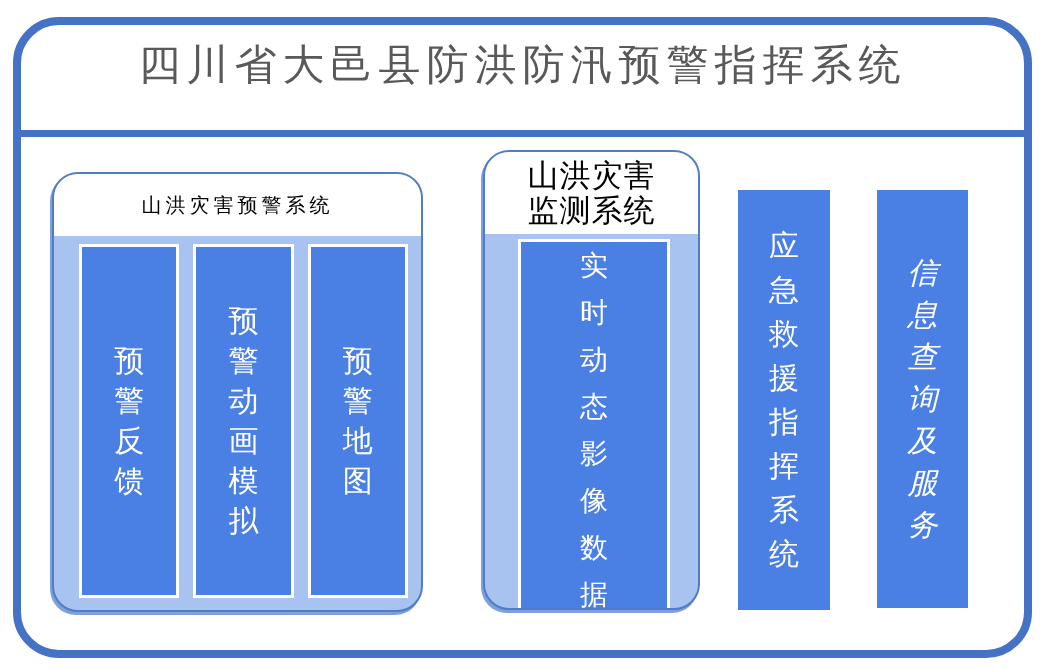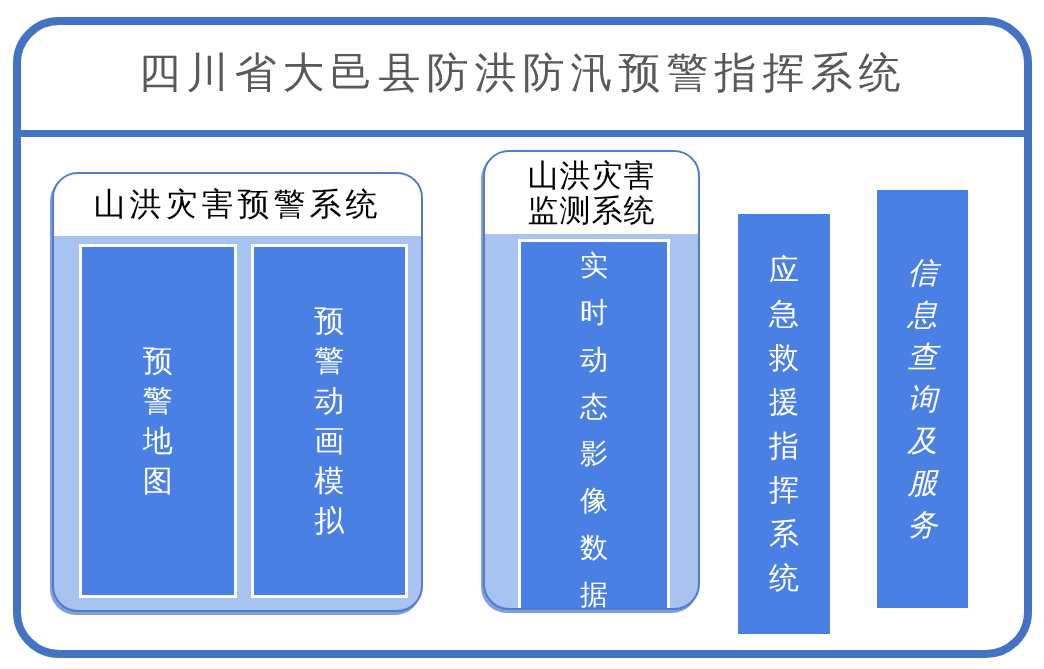--- a/index.html
+++ b/index.html
@@ -34,7 +34,7 @@
   }
   .title {
     position: absolute;
-    top: 20px;
+    top: 12px;
     left: 0;
     width: 100%;
     text-align: center;

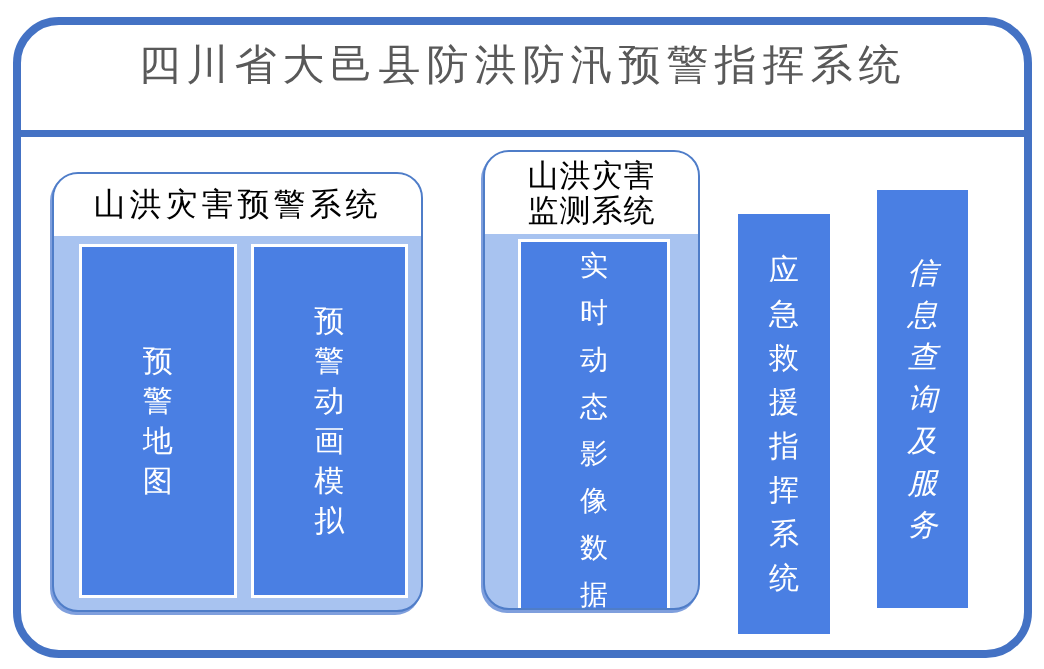--- a/index.html
+++ b/index.html
@@ -74,7 +74,7 @@
   }
   .group-warning .group-header {
     height: 62px;
-    font-size: 32px;
+    font-size: 20px;
     letter-spacing: 4px;
     white-space: nowrap;
   }

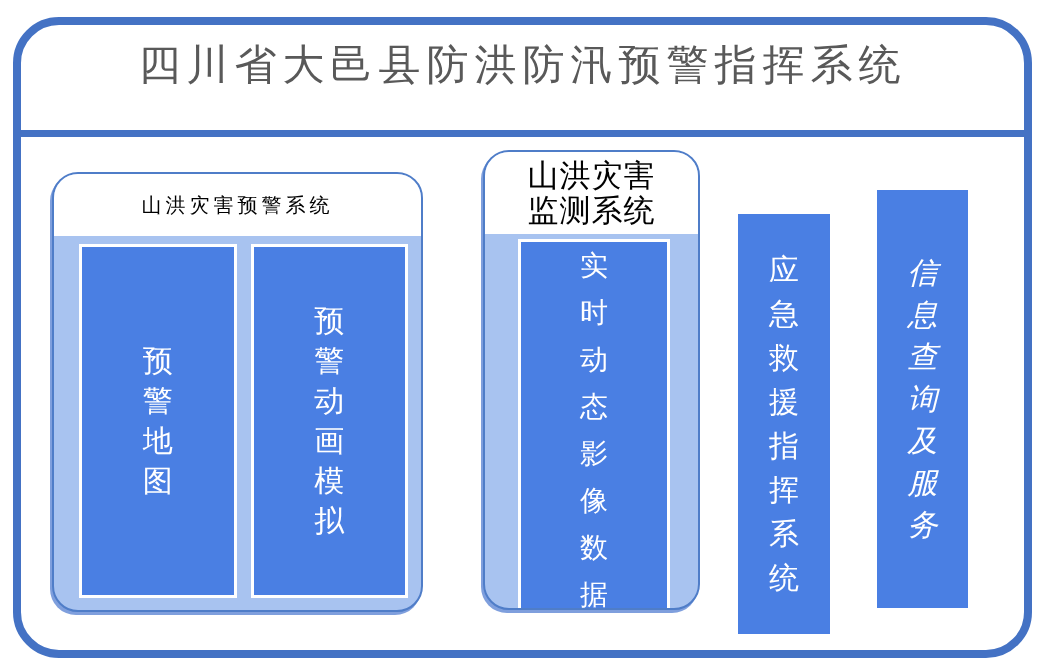--- a/index.html
+++ b/index.html
@@ -104,7 +104,7 @@
     border: 3px solid #ffffff;
   }
   .module-standalone { position: absolute; }
-  .module-emergency { left: 717px; top: 165px; width: 92px; height: 420px; margin-top: 24px; }
+  .module-emergency { left: 717px; top: 165px; width: 92px; height: 420px; }
   .module-info { left: 856px; top: 165px; width: 91px; height: 418px; }
   .module-label {
     margin: auto;

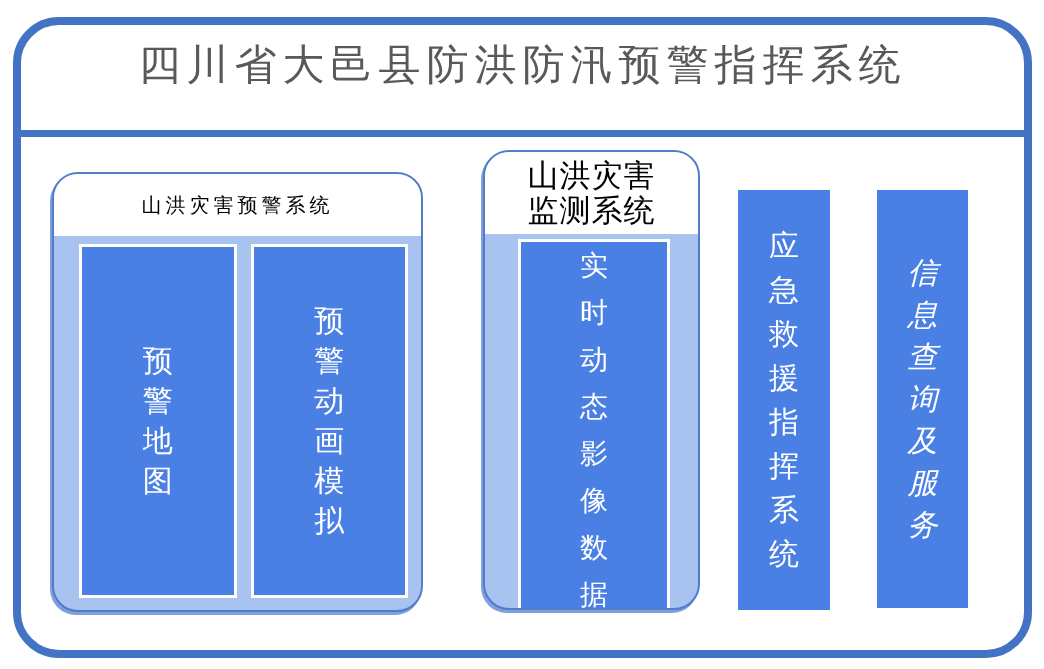--- a/index.html
+++ b/index.html
@@ -133,7 +133,7 @@
       <div class="group-header">山洪灾害预警系统</div>
       <div class="group-body">
         <div class="module">
-          <span class="module-label lh-40">预警地图</span>
+          <span class="module-label lh-40">预警反馈</span>
         </div>
         <div class="module">
           <span class="module-label lh-40">预警动画模拟</span>

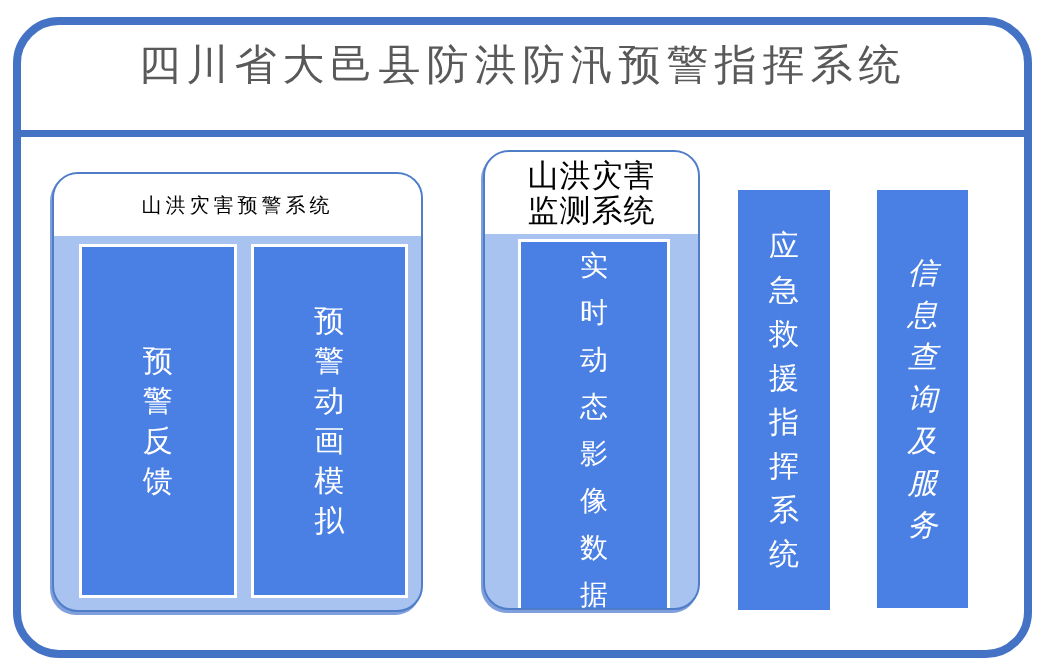--- a/index.html
+++ b/index.html
@@ -138,6 +138,9 @@
         <div class="module">
           <span class="module-label lh-40">预警动画模拟</span>
         </div>
+        <div class="module">
+          <span class="module-label lh-40">预警地图</span>
+        </div>
       </div>
     </section>
 

